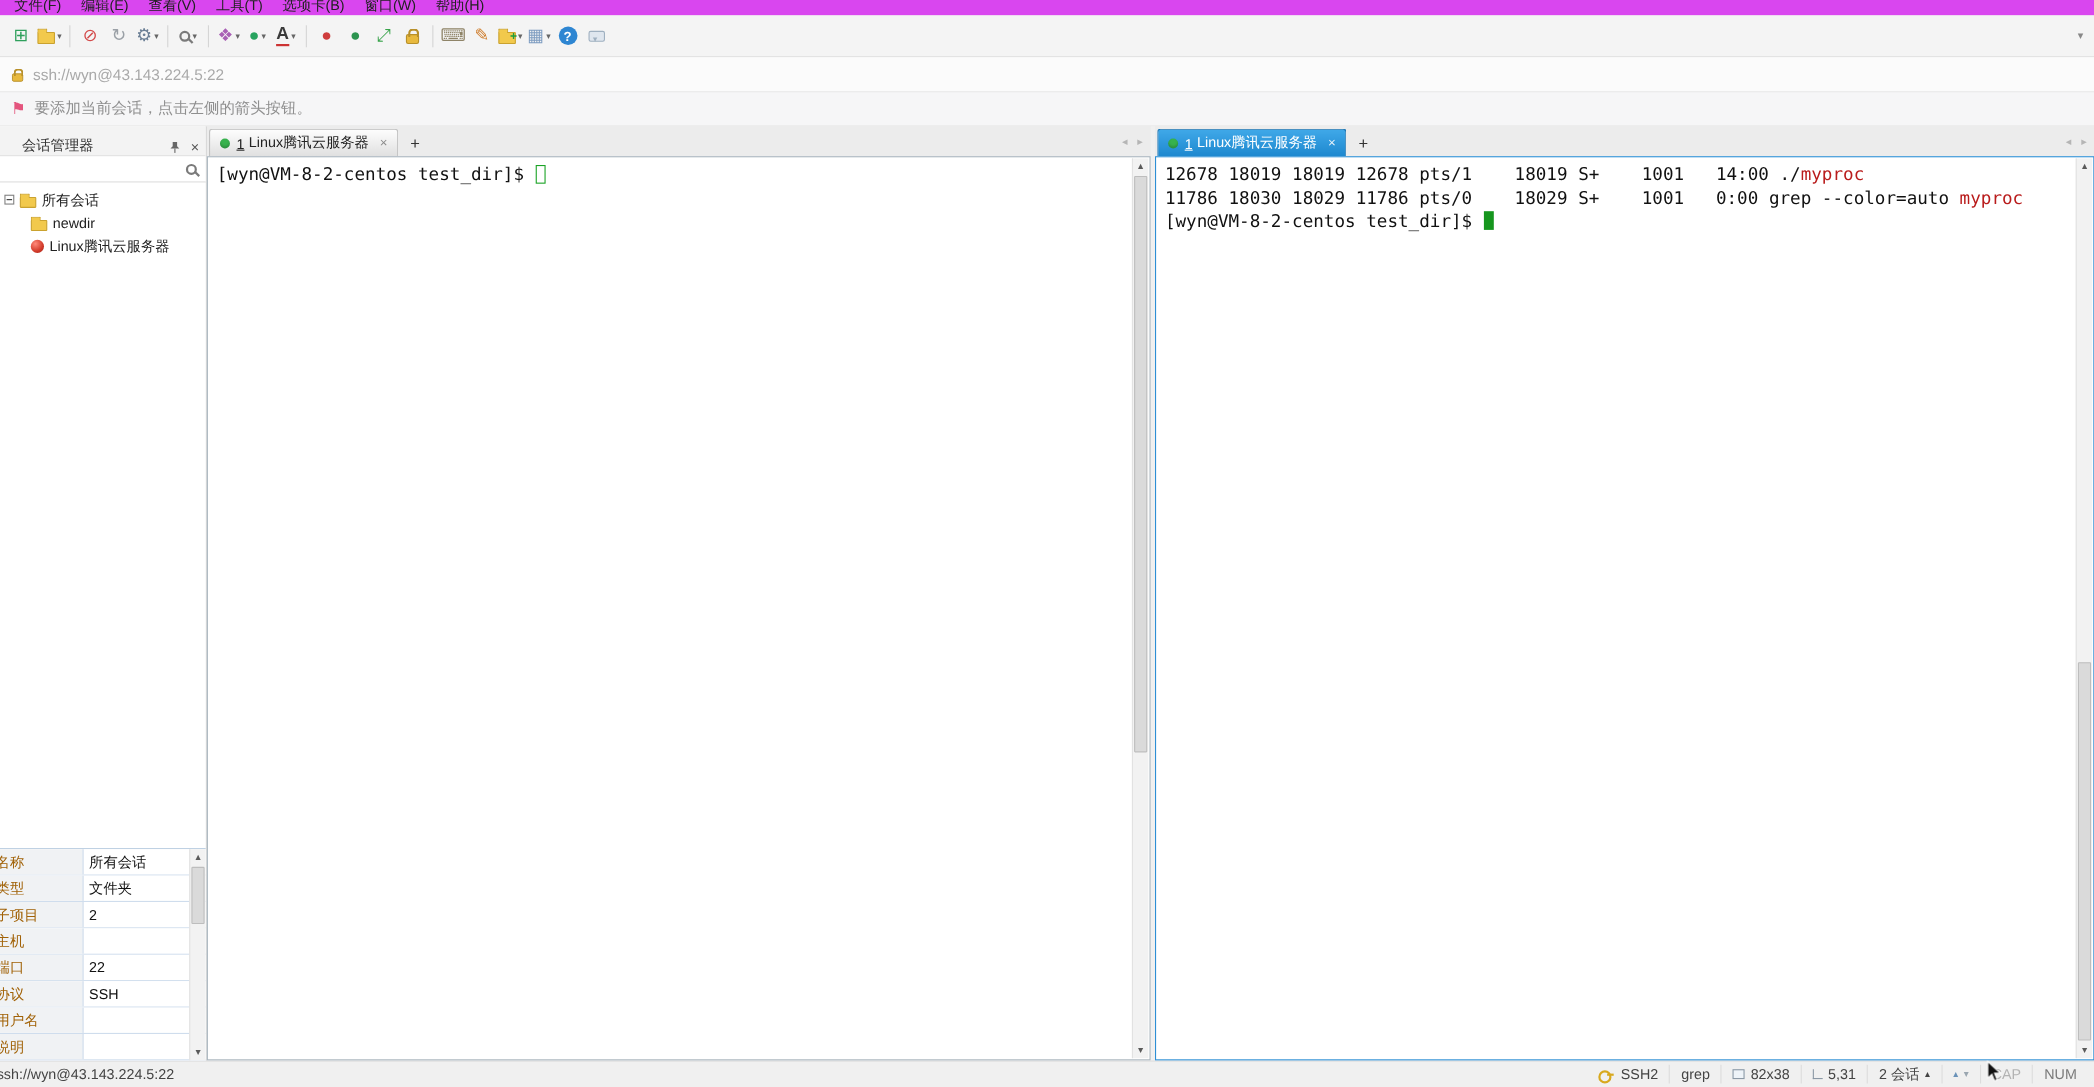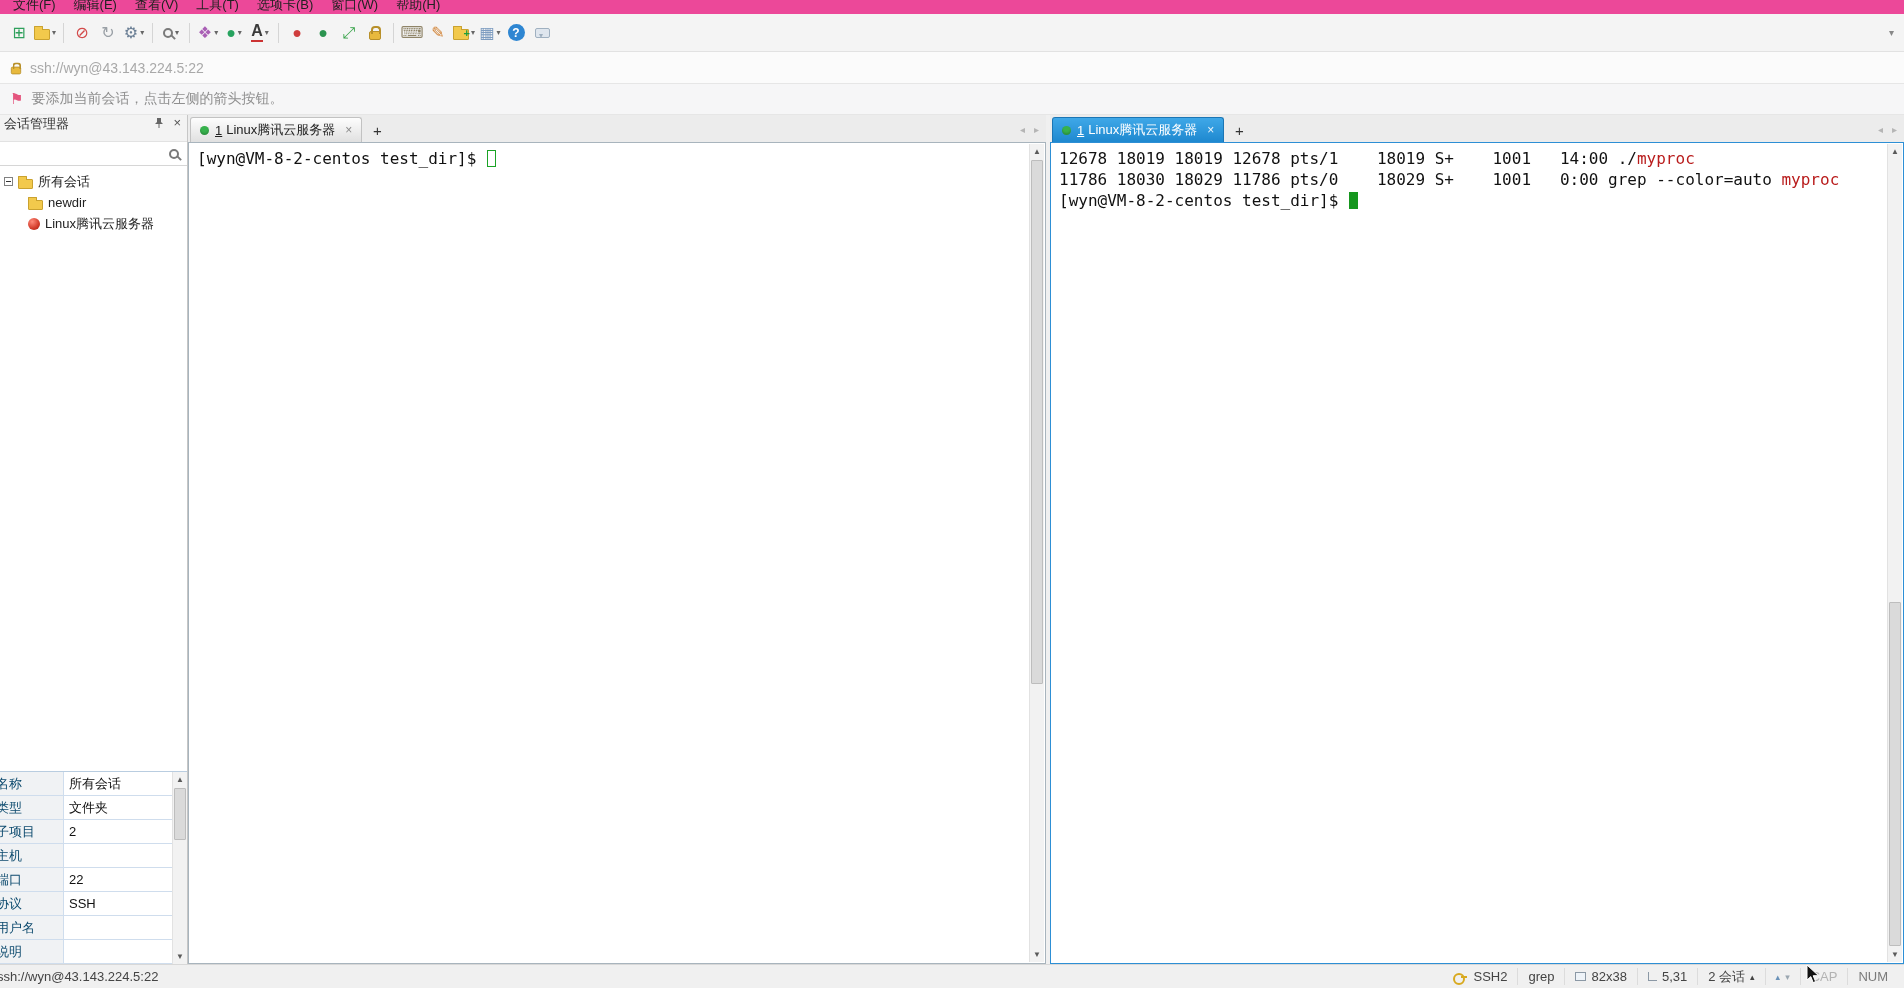--- a/index.html
+++ b/index.html
@@ -8,7 +8,7 @@
   i { font-style:normal; }
 
   
-  .menubar { height:14px; overflow:hidden; background:#ec4899; display:flex; padding-left:4px; }
+  .menubar { height:14px; overflow:hidden; background:#d946ef; display:flex; padding-left:4px; }
   .menu-item { padding:0 9px; line-height:24px; margin-top:-7px; font-size:13px; color:#222; white-space:nowrap; }
 
   .toolbar { height:38px; display:flex; align-items:center; padding:0 6px; background:#f4f4f4; border-bottom:1px solid #e2e2e2; }

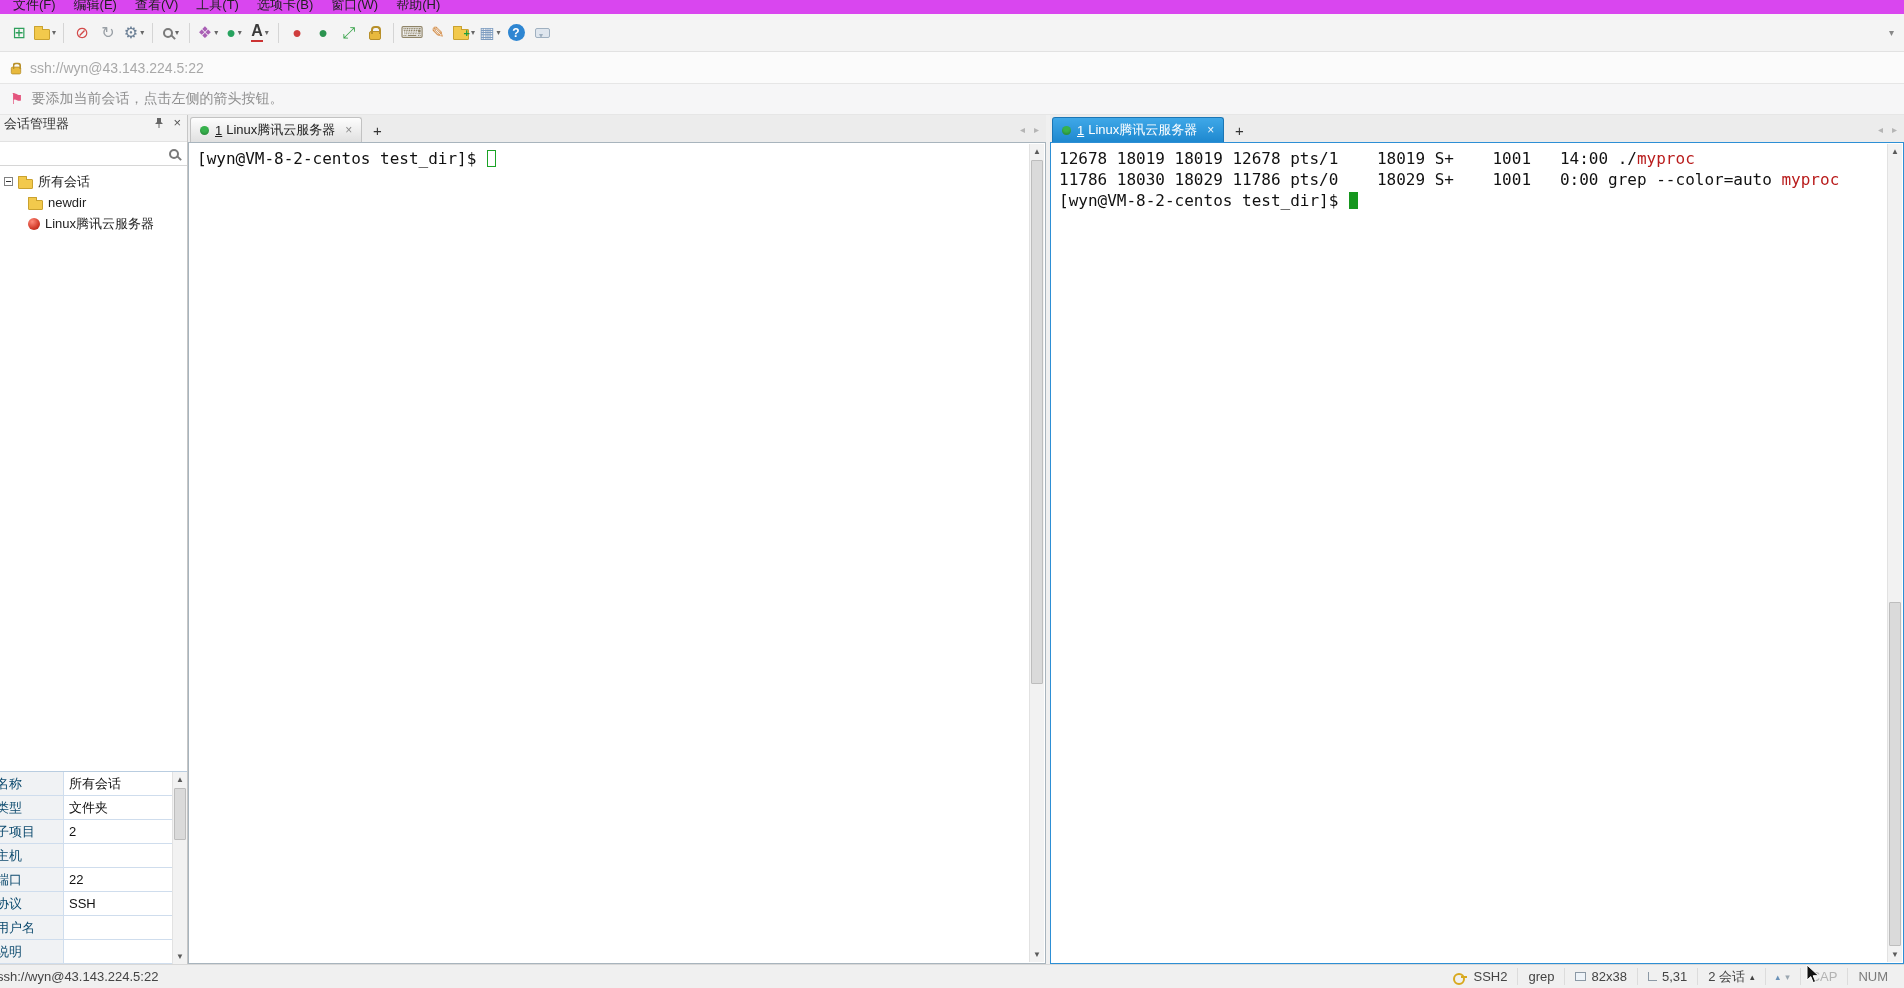--- a/index.html
+++ b/index.html
@@ -43,7 +43,7 @@
 
   
   .sidebar { width:188px; border-right:1px solid #c6c6c6; display:flex; flex-direction:column; background:#fafafa; }
-  .sm-header { height:26px; display:flex; align-items:flex-start; padding:0 6px 0 4px; font-size:13px; color:#333; background:#f3f3f3; gap:8px; }
+  .sm-header { height:26px; display:flex; align-items:flex-end; padding:0 6px 0 20px; font-size:13px; color:#333; background:#f3f3f3; gap:8px; }
   .sm-title { flex:1; white-space:nowrap; overflow:hidden; }
   .sm-tools { display:flex; align-items:center; gap:9px; color:#666; }
   .sm-close { font-size:13px; color:#555; }

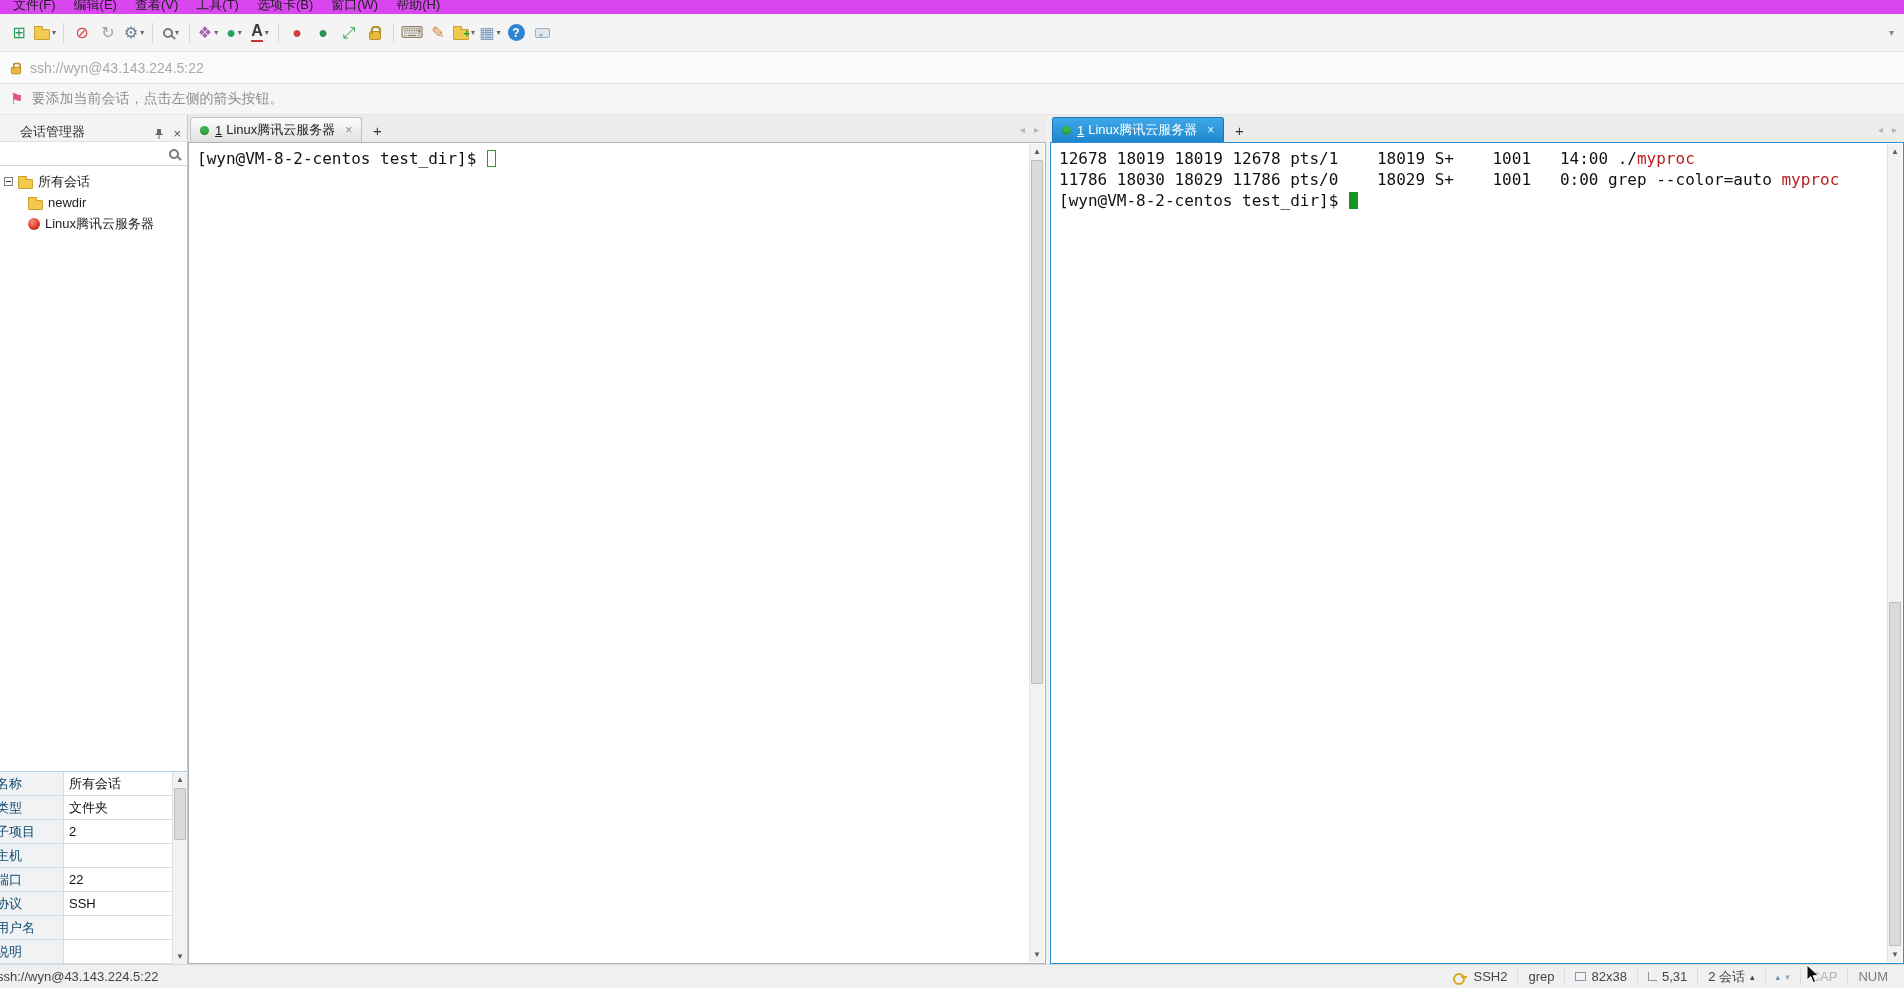--- a/index.html
+++ b/index.html
@@ -60,7 +60,7 @@
   
   .props { border-top:1px solid #b9cde0; position:relative; background:#fff; }
   .prow { display:flex; height:24px; border-bottom:1px solid #cfdded; font-size:13px; align-items:stretch; background:#fff; }
-  .plabel { width:64px; background:#f0f2f4; border-right:1px solid #cfdded; padding:0 4px 0 2px; display:flex; align-items:center; color:#0c4a6e; text-indent:-6px; white-space:nowrap; overflow:hidden; }
+  .plabel { width:76px; background:#f0f2f4; border-right:1px solid #cfdded; padding:0 4px 0 2px; display:flex; align-items:center; color:#a16207; text-indent:-6px; white-space:nowrap; overflow:hidden; }
   .pvalue { flex:1; padding:0 5px; color:#111; display:flex; align-items:center; white-space:nowrap; overflow:hidden; }
 
   

